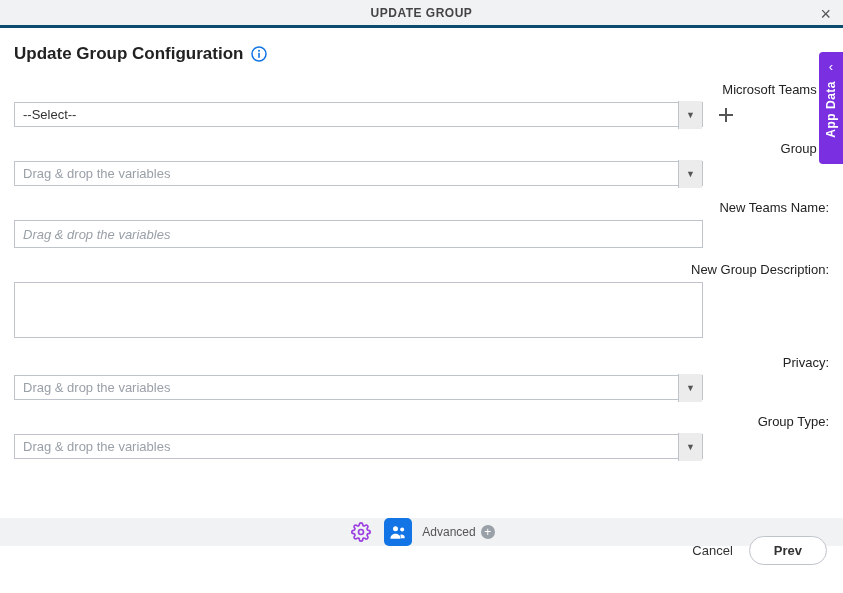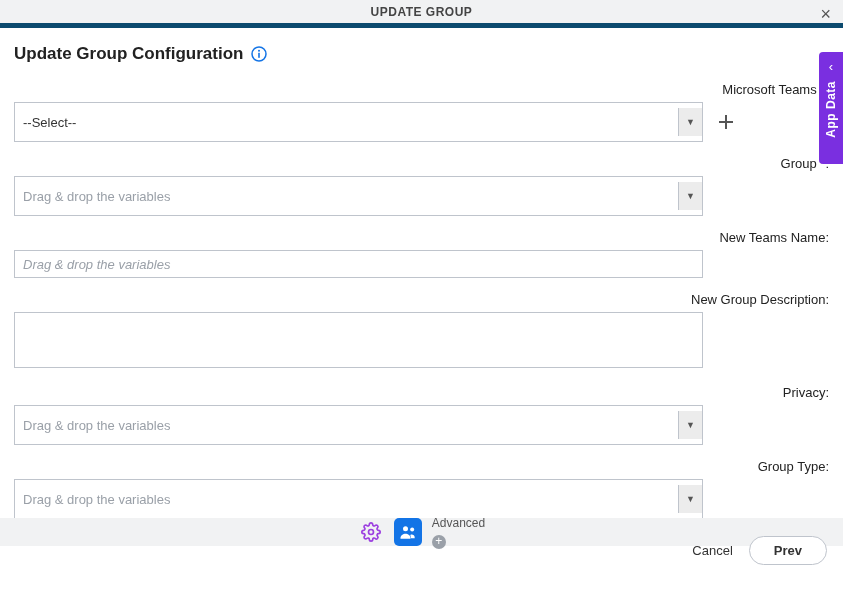--- a/index.html
+++ b/index.html
@@ -22,7 +22,7 @@
     align-items: center;
     justify-content: center;
     position: relative;
-    border-bottom: 5px solid #0c4a6e;
+    border-bottom: 3px solid #0c4a6e;
   }
   .header-title {
     font-size: 12px;

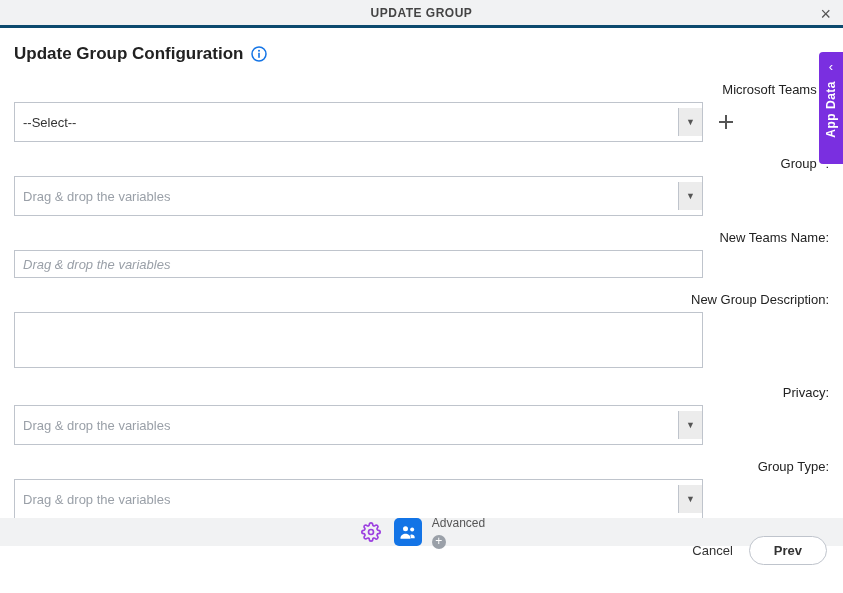--- a/index.html
+++ b/index.html
@@ -82,7 +82,7 @@
     display: flex;
     align-items: center;
     border: 1px solid #bfc4cc;
-    height: 40px;
+    height: 25px;
     background: #fff;
     flex: 0 0 689px;
   }

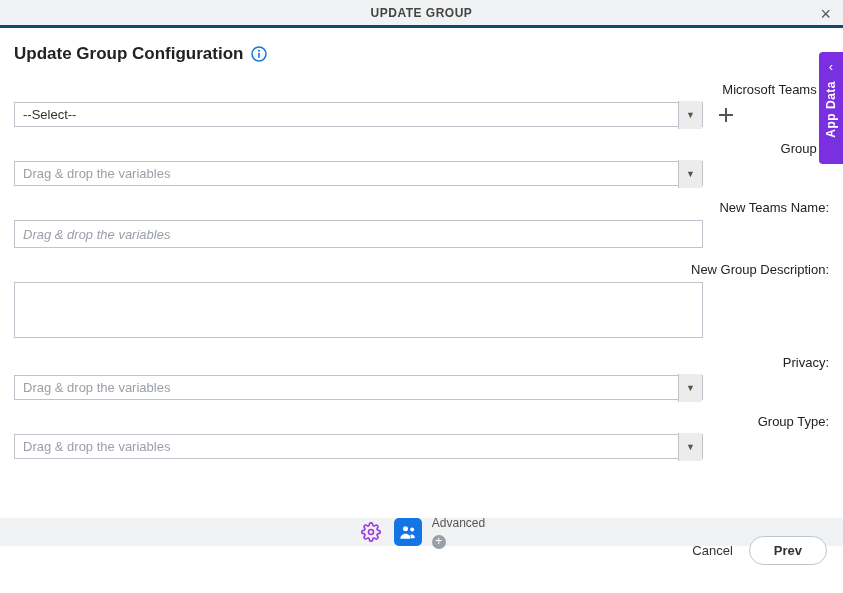--- a/index.html
+++ b/index.html
@@ -180,10 +180,9 @@
     font-size: 12px;
     color: #555;
     display: flex;
-    align-items: flex-start;
+    align-items: center;
     gap: 5px;
     cursor: pointer;
-    flex-direction: column;
   }
   .plus-circle {
     width: 14px;

